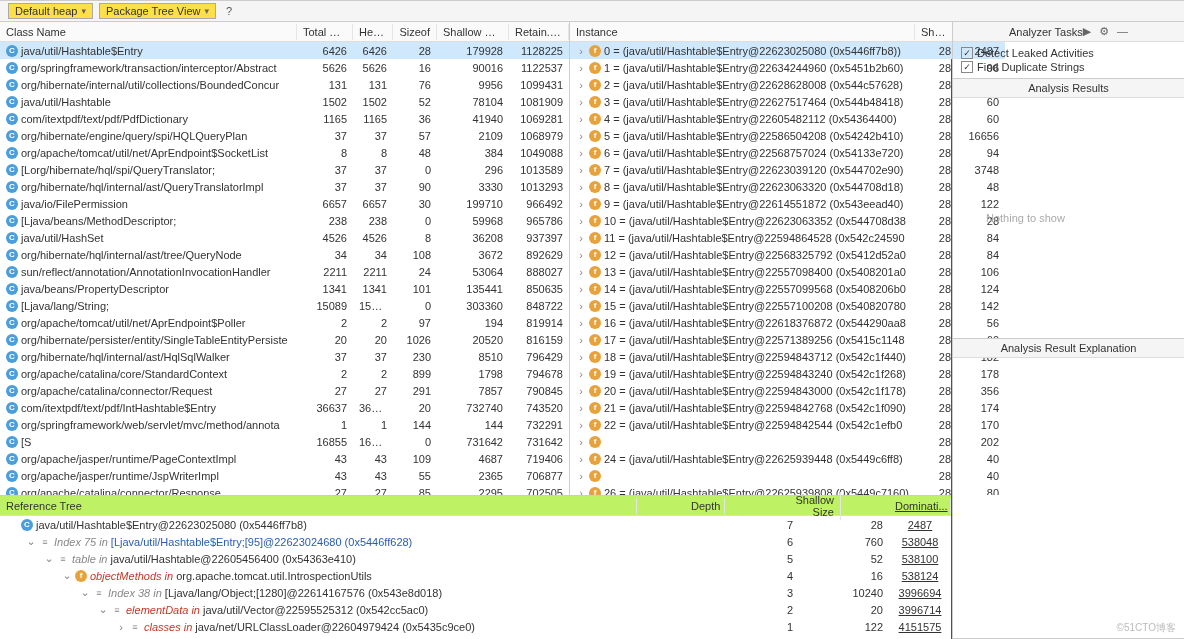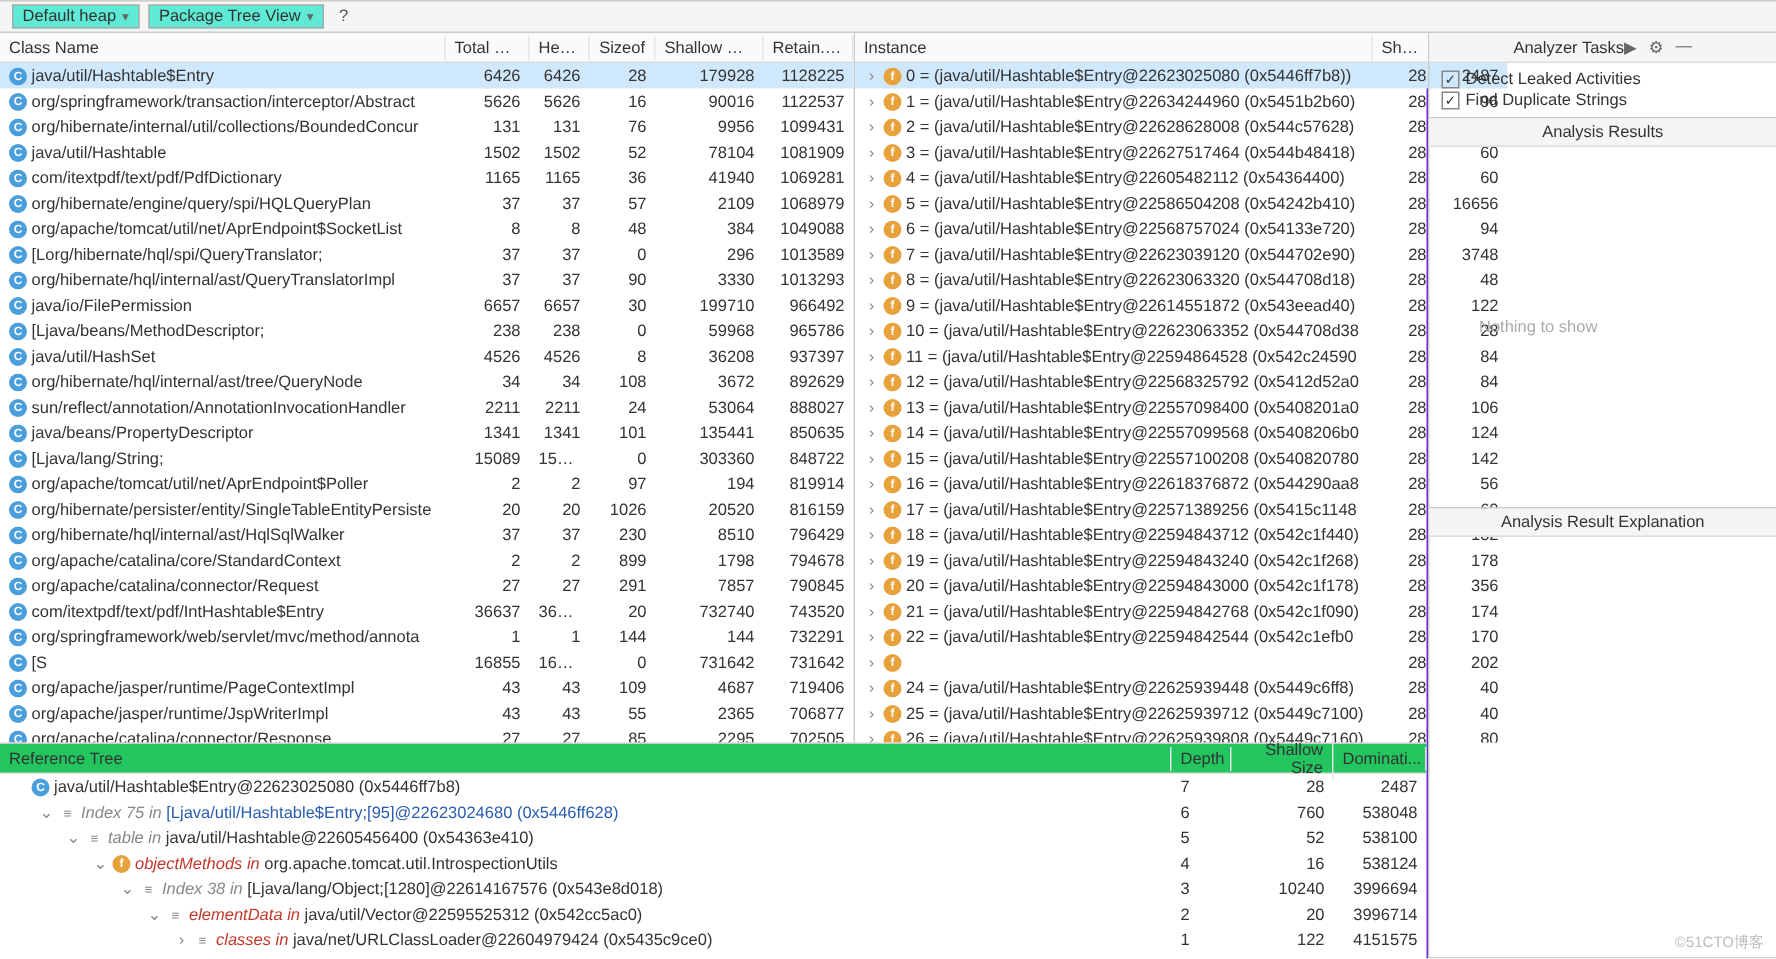--- a/index.html
+++ b/index.html
@@ -5,7 +5,7 @@
 * { box-sizing: border-box; margin: 0; padding: 0; font-family: "Segoe UI", Arial, sans-serif; font-size: 11px; }
 body { background: #fff; color: #333; width: 1184px; height: 639px; overflow: hidden; display: flex; flex-direction: column; }
 .toolbar { height: 22px; border-top: 1px solid #ccc; border-bottom: 1px solid #ccc; display: flex; align-items: center; padding: 0 8px; background: #f5f5f5; gap: 6px; }
-.dropdown { border: 1px solid #aaa; background: #5eead4; padding: 1px 6px; display: flex; align-items: center; gap: 4px; cursor: pointer; }
+.dropdown { border: 1px solid #aaa; background: #fde047; padding: 1px 6px; display: flex; align-items: center; gap: 4px; cursor: pointer; }
 .chevron { font-size: 9px; color: #666; }
 .help-btn { color: #555; cursor: pointer; padding: 0 4px; }
 .main-area { flex: 1; display: flex; min-height: 0; }

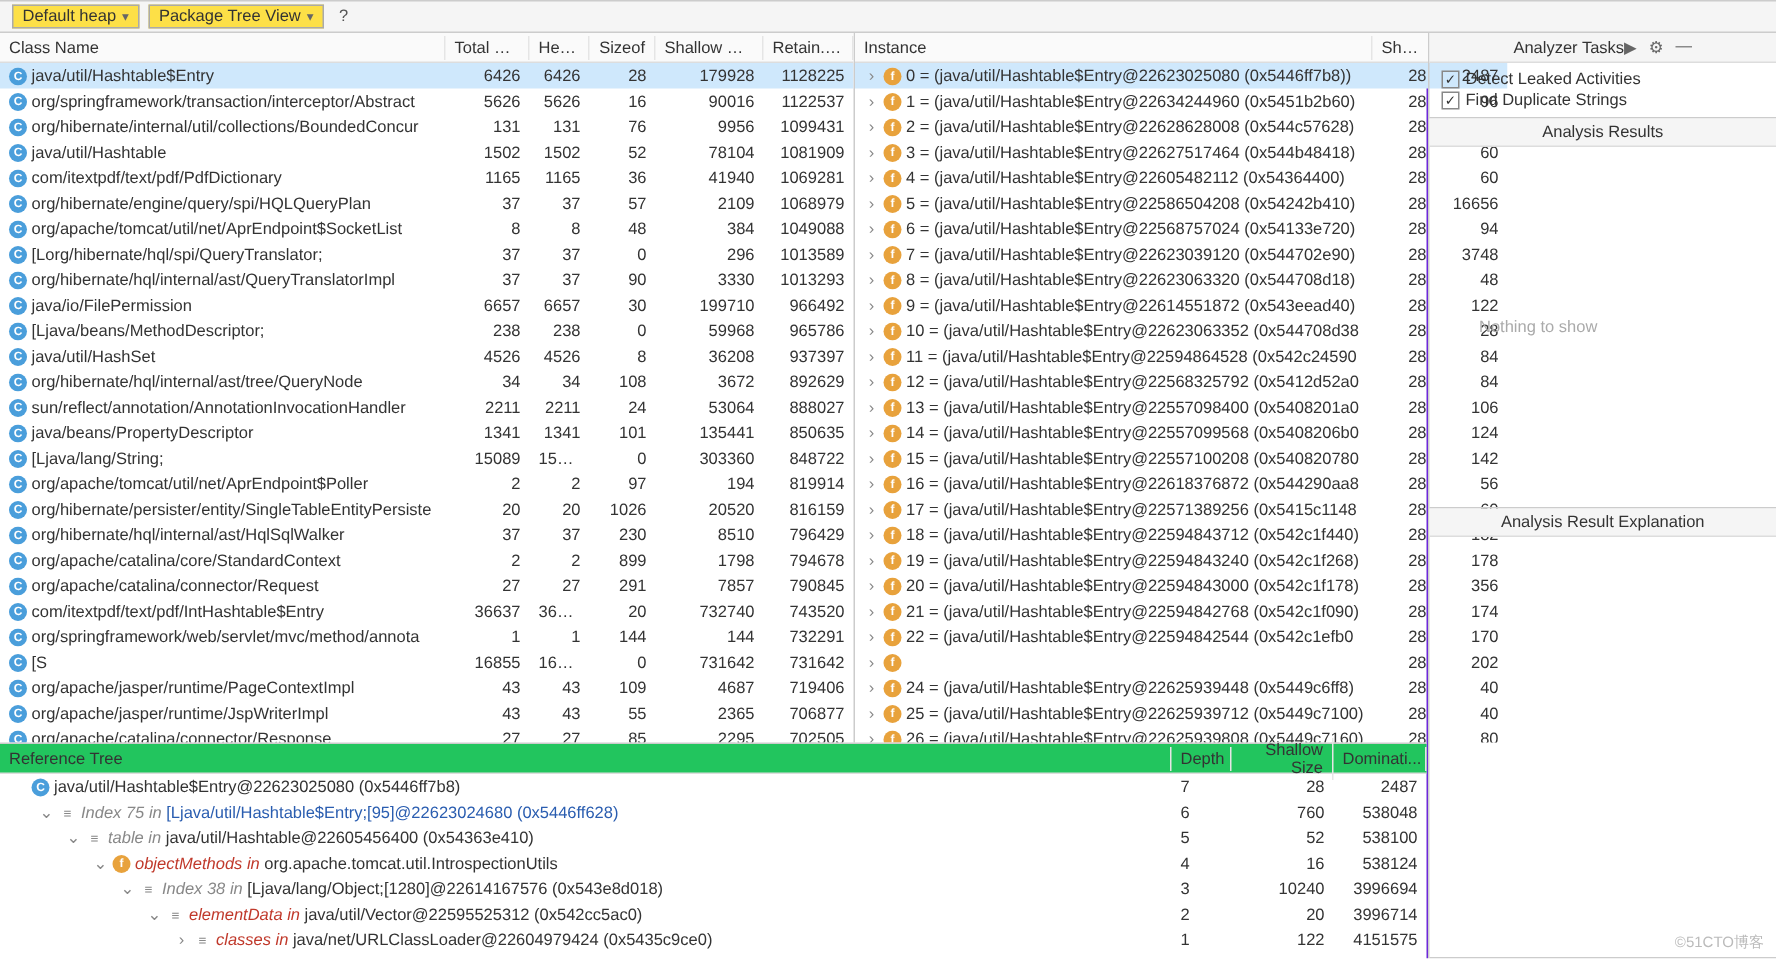--- a/index.html
+++ b/index.html
@@ -621,7 +621,6 @@
               <div class="inst-name">
                 <span class="expand">›</span>
                 <span class="icon-f">f</span>
-                <span>25 = (java/util/Hashtable$Entry@22625939712 (0x5449c7100)</span>
               </div>
               <div class="inst-shallow num">28</div>
               <div class="inst-dom num">40</div>

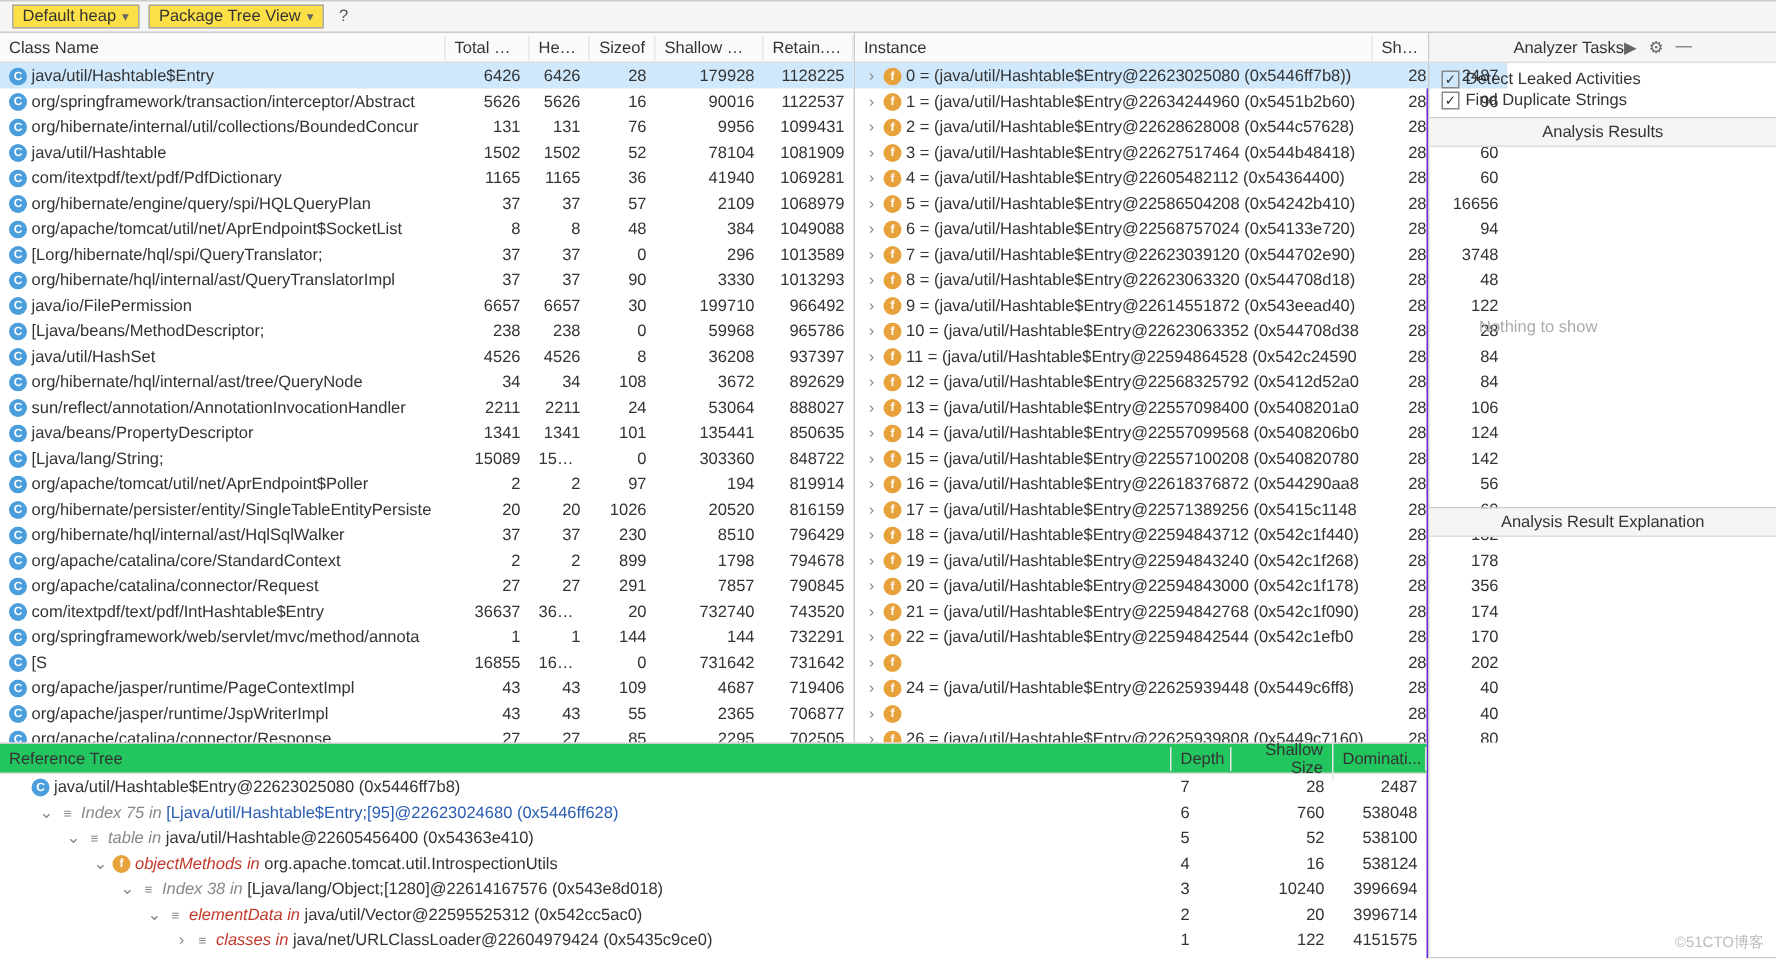--- a/index.html
+++ b/index.html
@@ -34,7 +34,7 @@
 .icon-f { width: 12px; height: 12px; border-radius: 50%; background: #e8a23c; color: #fff; display: inline-flex; align-items: center; justify-content: center; font-size: 8px; font-weight: bold; flex-shrink: 0; }
 .expand { width: 10px; color: #888; cursor: pointer; flex-shrink: 0; text-align: center; }
 .ref-panel { height: 144px; border-top: 1px solid #ccc; display: flex; flex-direction: column; }
-.ref-header { display: flex; background: #22c55e; border-bottom: 1px solid #ddd; height: 20px; align-items: center; }
+.ref-header { display: flex; background: #bef264; border-bottom: 1px solid #ddd; height: 20px; align-items: center; gap: 48px; }
 .ref-header > div { padding: 2px 6px; border-right: 1px solid #e5e5e5; }
 .ref-name { flex: 1; }
 .ref-depth { width: 40px; text-align: left; }

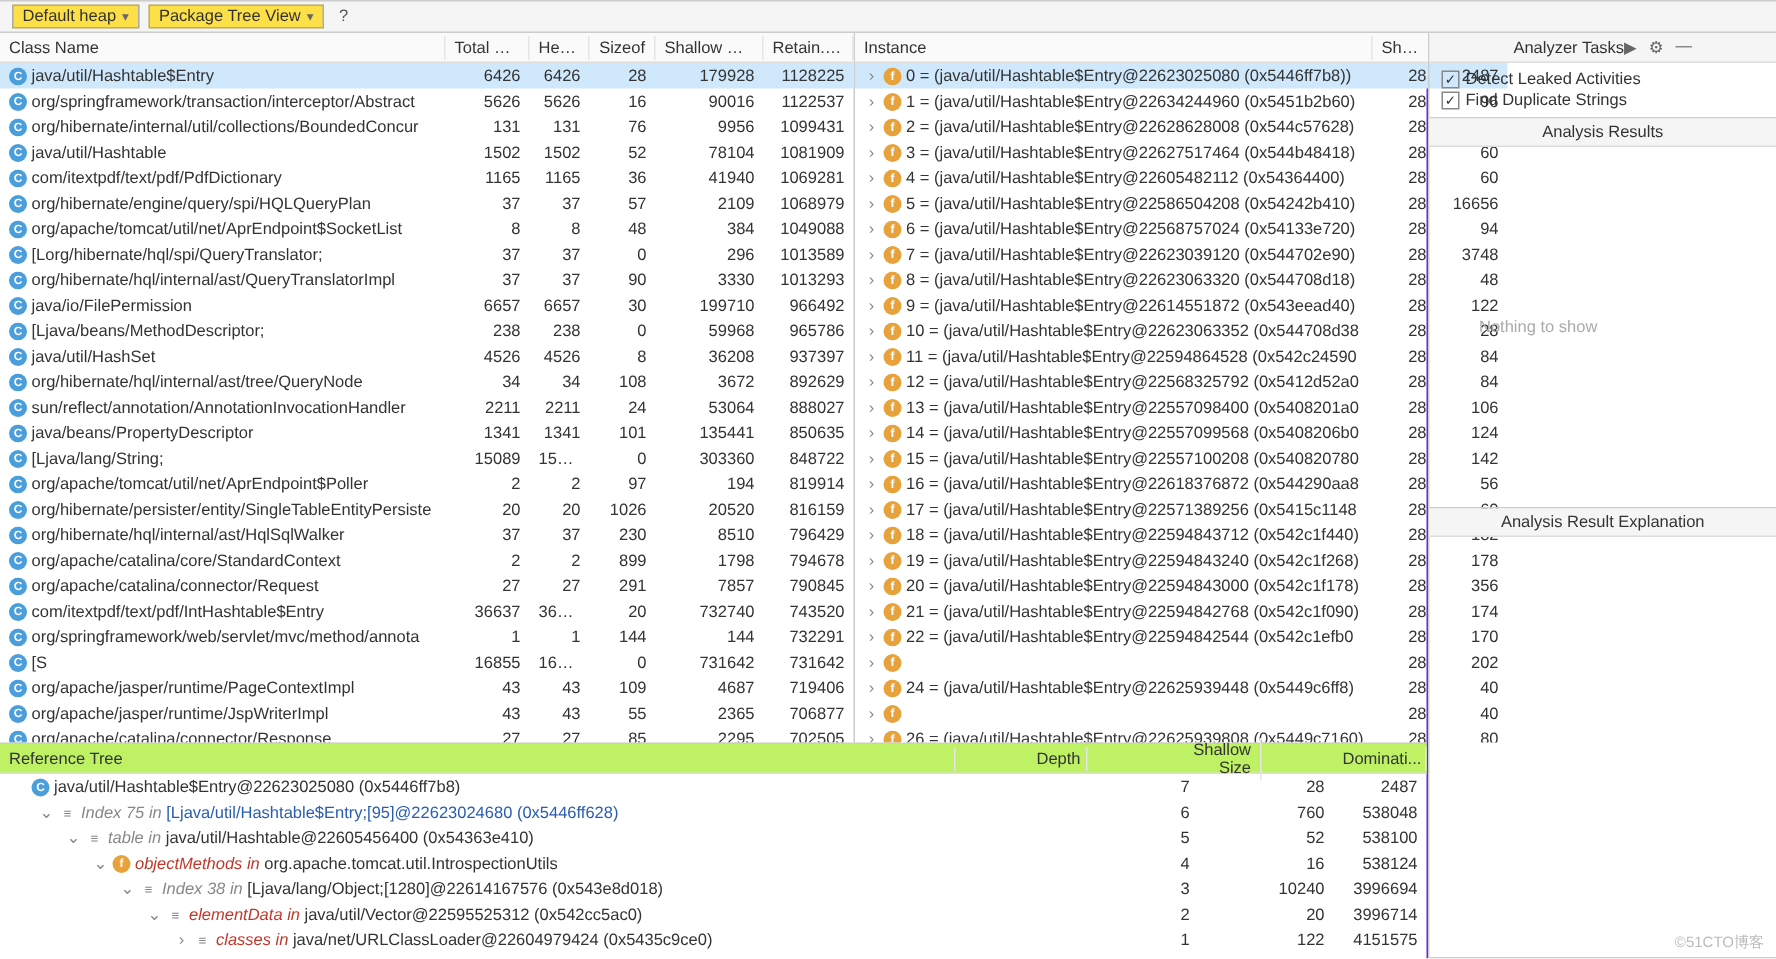--- a/index.html
+++ b/index.html
@@ -39,7 +39,7 @@
 .ref-name { flex: 1; }
 .ref-depth { width: 40px; text-align: left; }
 .ref-shallow { width: 68px; text-align: right; }
-.ref-dom { width: 62px; text-align: right; }
+.ref-dom { width: 62px; text-align: center; text-decoration: underline; }
 .ref-body { flex: 1; overflow: hidden; }
 .ref-row { display: flex; height: 17px; align-items: center; }
 .ref-row > div:first-child { flex: 1; display: flex; align-items: center; gap: 3px; white-space: nowrap; }

